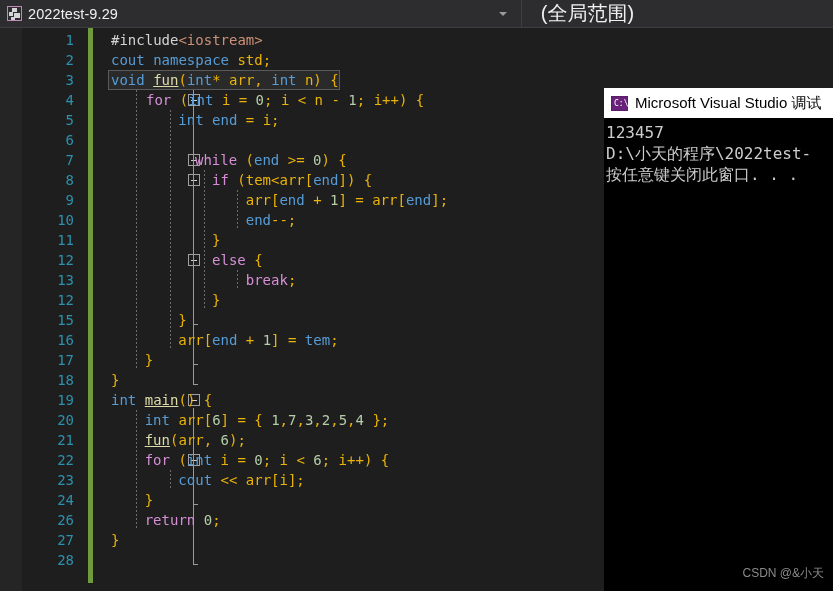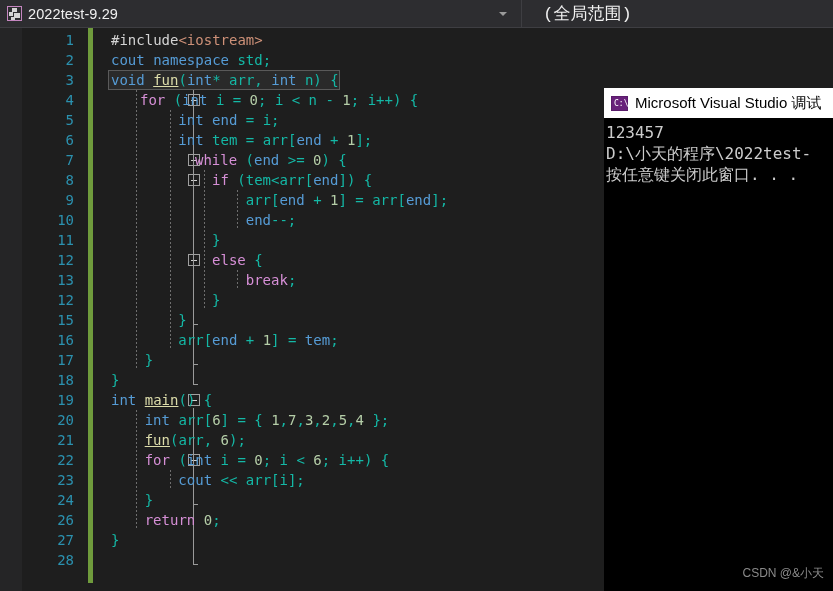--- a/index.html
+++ b/index.html
@@ -45,7 +45,7 @@
     padding-right:180px;box-sizing:border-box;
   }
   .scope-name{
-    color:#f0f0f0;font-family:Liberation Mono, monospace;font-size:17px;white-space:nowrap;text-align:right;
+    color:#f0f0f0;font-family:Liberation Sans, sans-serif;font-size:20px;white-space:nowrap;text-align:right;
   }
 
   

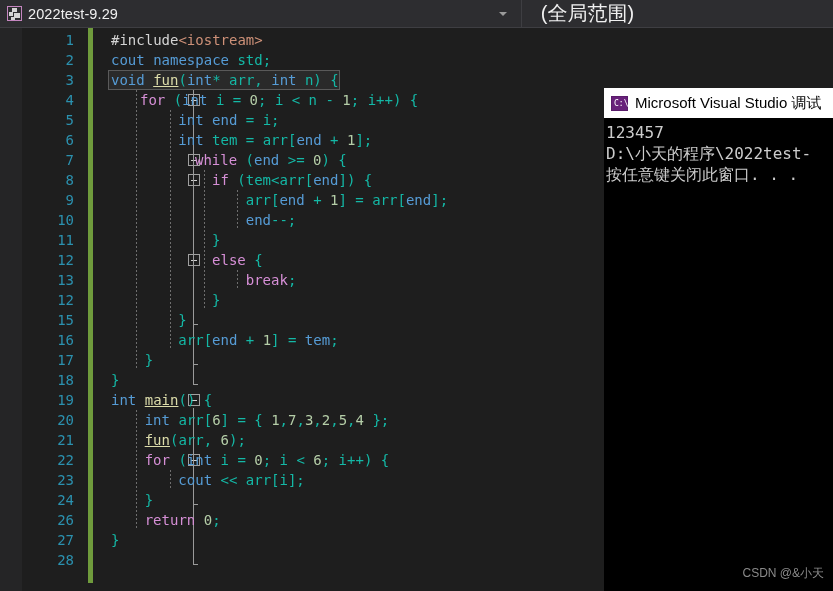--- a/index.html
+++ b/index.html
@@ -96,7 +96,7 @@
   .fn{color:#dcdcaa;text-decoration:underline;}      
   .str{color:#ce9178;}     
   .num{color:#b5cea8;}     
-  .pl{color:#14b8a6;}      
+  .pl{color:#eab308;}      
   .pp{color:#d4d4d4;}
 
   

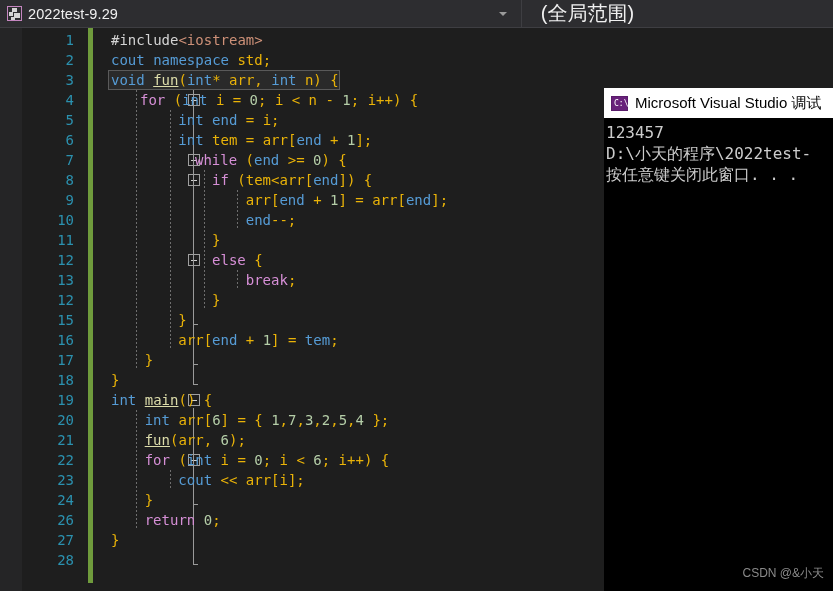--- a/index.html
+++ b/index.html
@@ -180,7 +180,7 @@
         <div class="line"><div class="lnum">1</div><div class="code" style="left: 111px;"><span class="pp">#include</span><span class="str">&lt;iostream&gt;</span></div></div>
         <div class="line"><div class="lnum">2</div><div class="code" style="left: 111px;"><span class="ty">cout</span><span class="pl"> </span><span class="ty">namespace</span><span class="pl"> std;</span></div></div>
         <div class="line"><div class="curline"></div><div class="lnum">3</div><div class="code" style="left: 111px;"><span class="ty">void</span><span class="pl"> </span><span class="fn">fun</span><span class="pl">(</span><span class="ty">int</span><span class="pl">* arr, </span><span class="ty">int</span><span class="pl"> n) {</span></div></div>
-        <div class="line"><div class="guide" style="left: 136.26px;"></div><div class="lnum">4</div><div class="code" style="left: 140px;"><span class="kw">for</span><span class="pl"> (</span><span class="ty">int</span><span class="pl"> i = </span><span class="num">0</span><span class="pl">; i &lt; n - </span><span class="num">1</span><span class="pl">; i++) {</span></div></div>
+        <div class="line"><div class="guide" style="left: 136.26px;"></div><div class="lnum">4</div><div class="code" style="left: 146px;"><span class="kw">for</span><span class="pl"> (</span><span class="ty">int</span><span class="pl"> i = </span><span class="num">0</span><span class="pl">; i &lt; n - </span><span class="num">1</span><span class="pl">; i++) {</span></div></div>
         <div class="line"><div class="guide" style="left: 136.26px;"></div><div class="guide" style="left: 169.94px;"></div><div class="lnum">5</div><div class="code" style="left: 178.36px;"><span class="ty">int</span><span class="pl"> </span><span class="ty">end</span><span class="pl"> = i;</span></div></div>
         <div class="line"><div class="guide" style="left: 136.26px;"></div><div class="guide" style="left: 169.94px;"></div><div class="lnum">6</div><div class="code" style="left: 178.36px;"><span class="ty">int</span><span class="pl"> tem = arr[</span><span class="ty">end</span><span class="pl"> + </span><span class="num">1</span><span class="pl">];</span></div></div>
         <div class="line"><div class="guide" style="left: 136.26px;"></div><div class="guide" style="left: 169.94px;"></div><div class="lnum">7</div><div class="code" style="left: 195px;"><span class="kw">while</span><span class="pl"> (</span><span class="ty">end</span><span class="pl"> &gt;= </span><span class="num">0</span><span class="pl">) {</span></div></div>

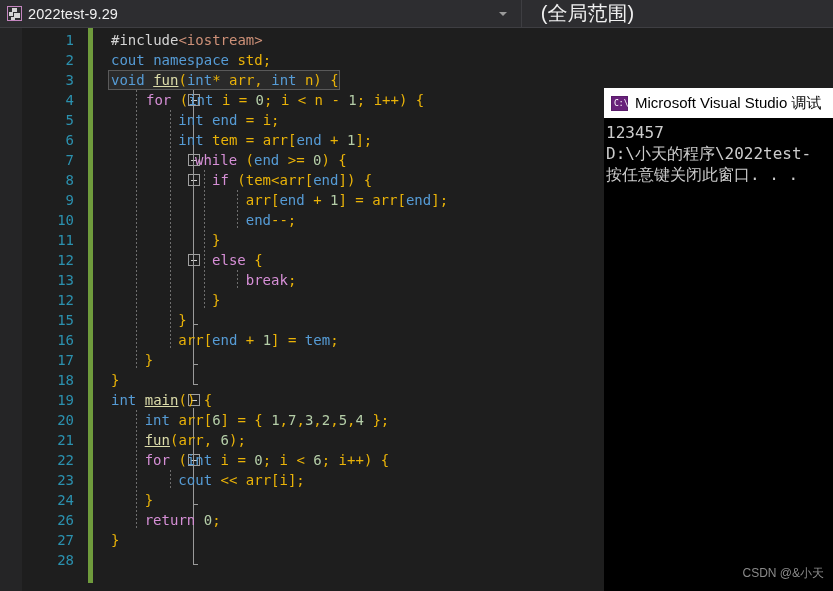--- a/index.html
+++ b/index.html
@@ -182,7 +182,7 @@
         <div class="line"><div class="curline"></div><div class="lnum">3</div><div class="code" style="left: 111px;"><span class="ty">void</span><span class="pl"> </span><span class="fn">fun</span><span class="pl">(</span><span class="ty">int</span><span class="pl">* arr, </span><span class="ty">int</span><span class="pl"> n) {</span></div></div>
         <div class="line"><div class="guide" style="left: 136.26px;"></div><div class="lnum">4</div><div class="code" style="left: 146px;"><span class="kw">for</span><span class="pl"> (</span><span class="ty">int</span><span class="pl"> i = </span><span class="num">0</span><span class="pl">; i &lt; n - </span><span class="num">1</span><span class="pl">; i++) {</span></div></div>
         <div class="line"><div class="guide" style="left: 136.26px;"></div><div class="guide" style="left: 169.94px;"></div><div class="lnum">5</div><div class="code" style="left: 178.36px;"><span class="ty">int</span><span class="pl"> </span><span class="ty">end</span><span class="pl"> = i;</span></div></div>
-        <div class="line"><div class="guide" style="left: 136.26px;"></div><div class="guide" style="left: 169.94px;"></div><div class="lnum">6</div><div class="code" style="left: 178.36px;"><span class="ty">int</span><span class="pl"> tem = arr[</span><span class="ty">end</span><span class="pl"> + </span><span class="num">1</span><span class="pl">];</span></div></div>
+        <div class="line"><div class="guide" style="left: 136.26px;"></div><div class="guide" style="left: 169.94px;"></div><div class="lnum">6</div></div>
         <div class="line"><div class="guide" style="left: 136.26px;"></div><div class="guide" style="left: 169.94px;"></div><div class="lnum">7</div><div class="code" style="left: 195px;"><span class="kw">while</span><span class="pl"> (</span><span class="ty">end</span><span class="pl"> &gt;= </span><span class="num">0</span><span class="pl">) {</span></div></div>
         <div class="line"><div class="guide" style="left: 136.26px;"></div><div class="guide" style="left: 169.94px;"></div><div class="guide" style="left: 203.62px;"></div><div class="lnum">8</div><div class="code" style="left: 212.04px;"><span class="kw">if</span><span class="pl"> (tem&lt;arr[</span><span class="ty">end</span><span class="pl">]) {</span></div></div>
         <div class="line"><div class="guide" style="left: 136.26px;"></div><div class="guide" style="left: 169.94px;"></div><div class="guide" style="left: 203.62px;"></div><div class="guide" style="left: 237.3px;"></div><div class="lnum">9</div><div class="code" style="left: 245.72px;"><span class="pl">arr[</span><span class="ty">end</span><span class="pl"> + </span><span class="num">1</span><span class="pl">] = arr[</span><span class="ty">end</span><span class="pl">];</span></div></div>

